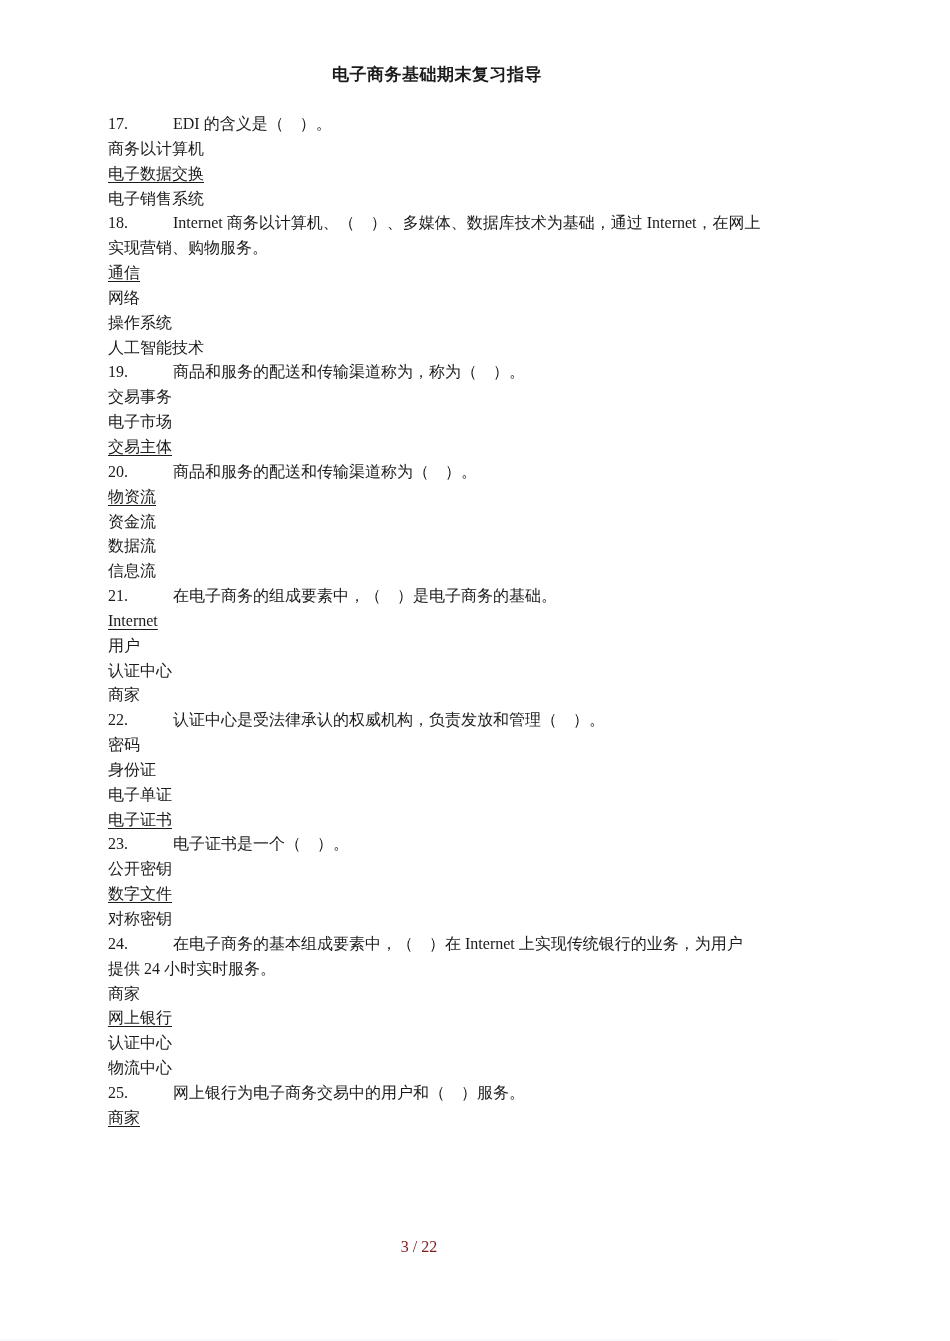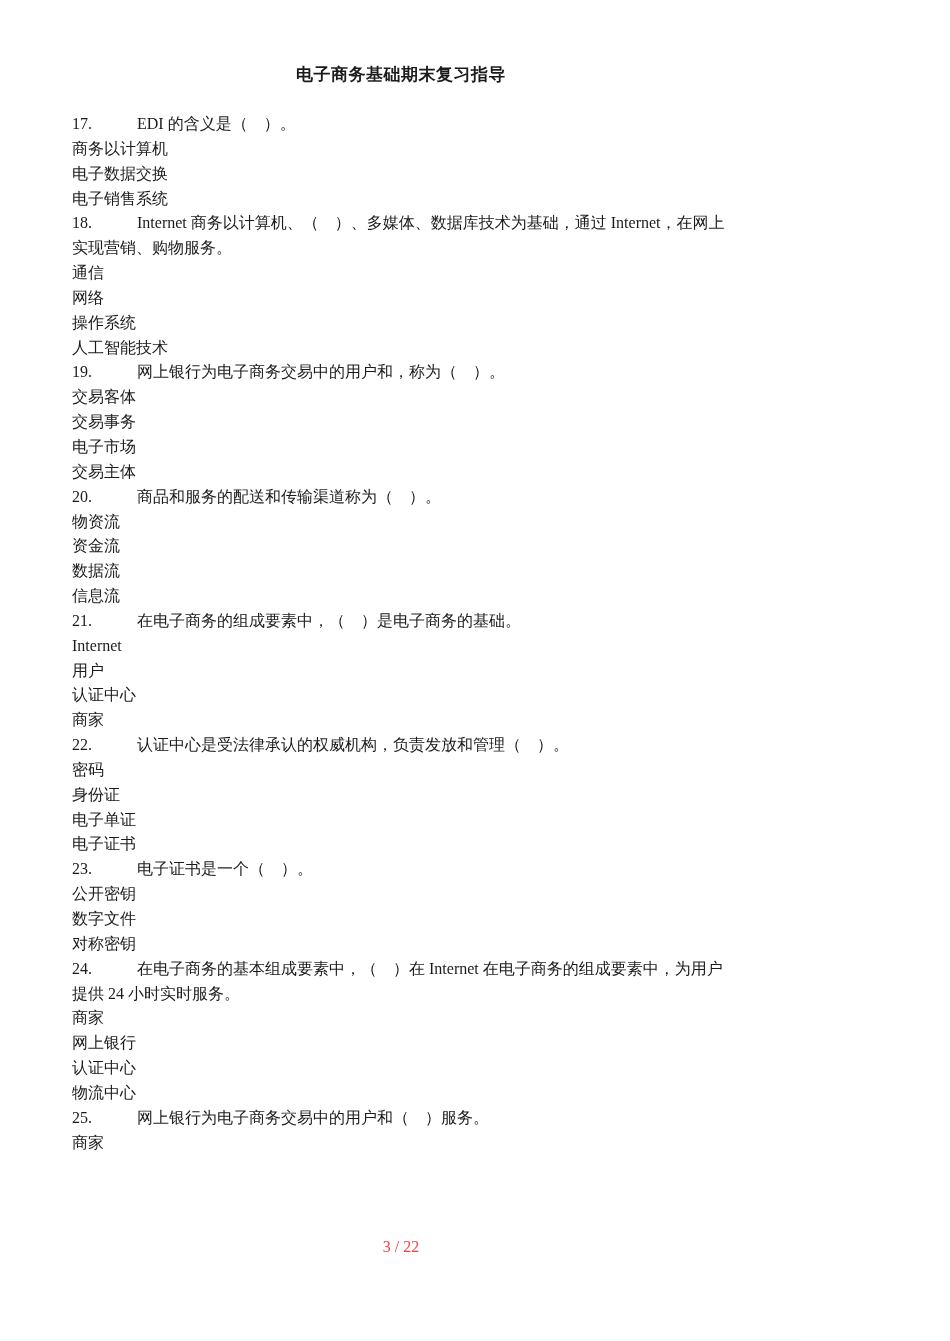--- a/index.html
+++ b/index.html
@@ -15,6 +15,7 @@
     overflow: hidden;
     font-family: "Liberation Serif", "DejaVu Serif", serif;
     color: #1b1b1b;
+    padding-left: 36px;
   }
   .title {
     margin: 0;

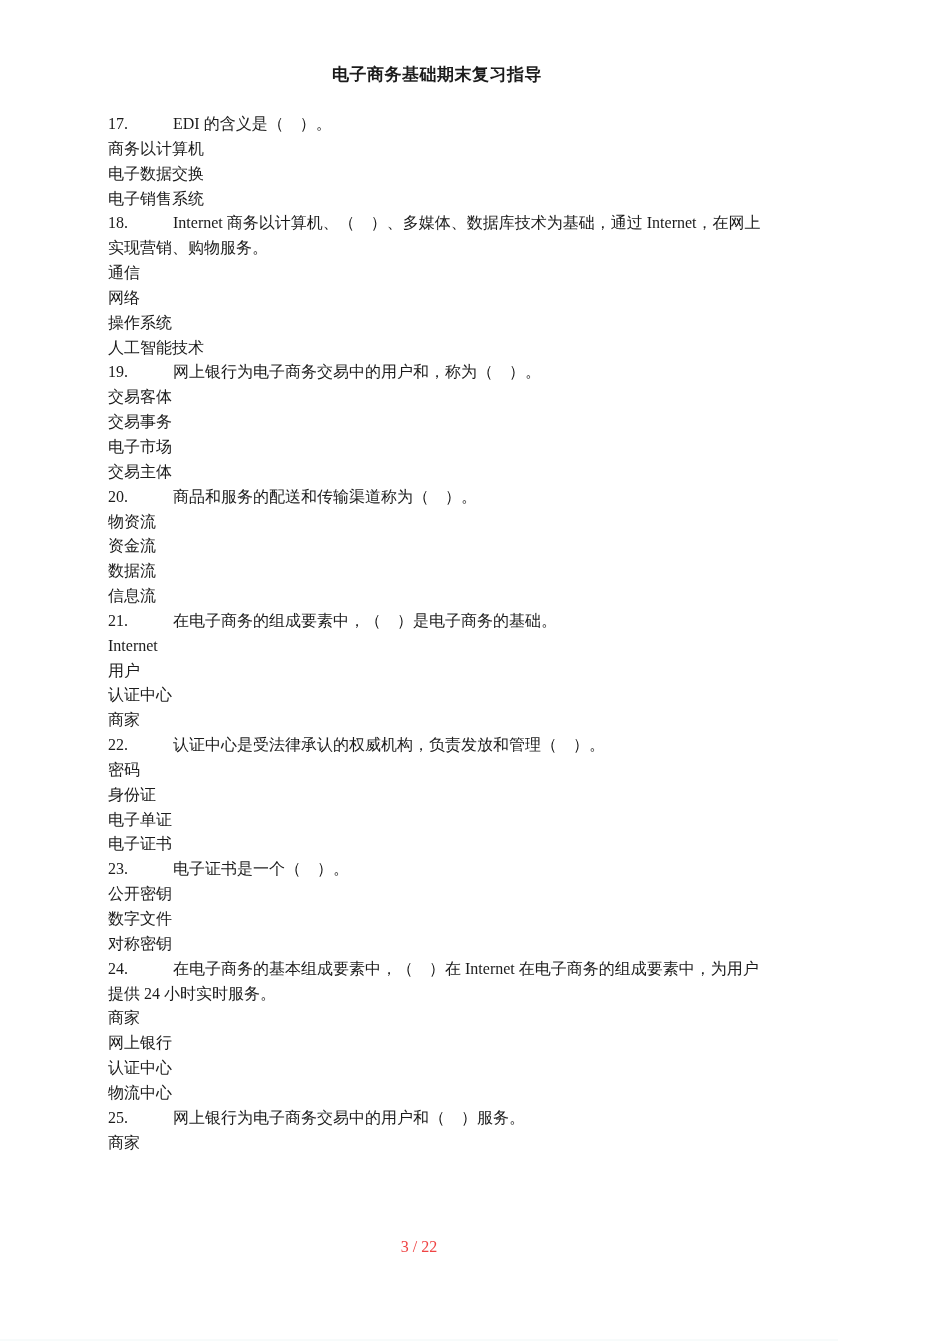--- a/index.html
+++ b/index.html
@@ -41,6 +41,7 @@
     width: 65px;
   }
   .opt-text.u {
+    text-decoration: underline;
     text-decoration-thickness: 1px;
     text-underline-offset: 3px;
   }

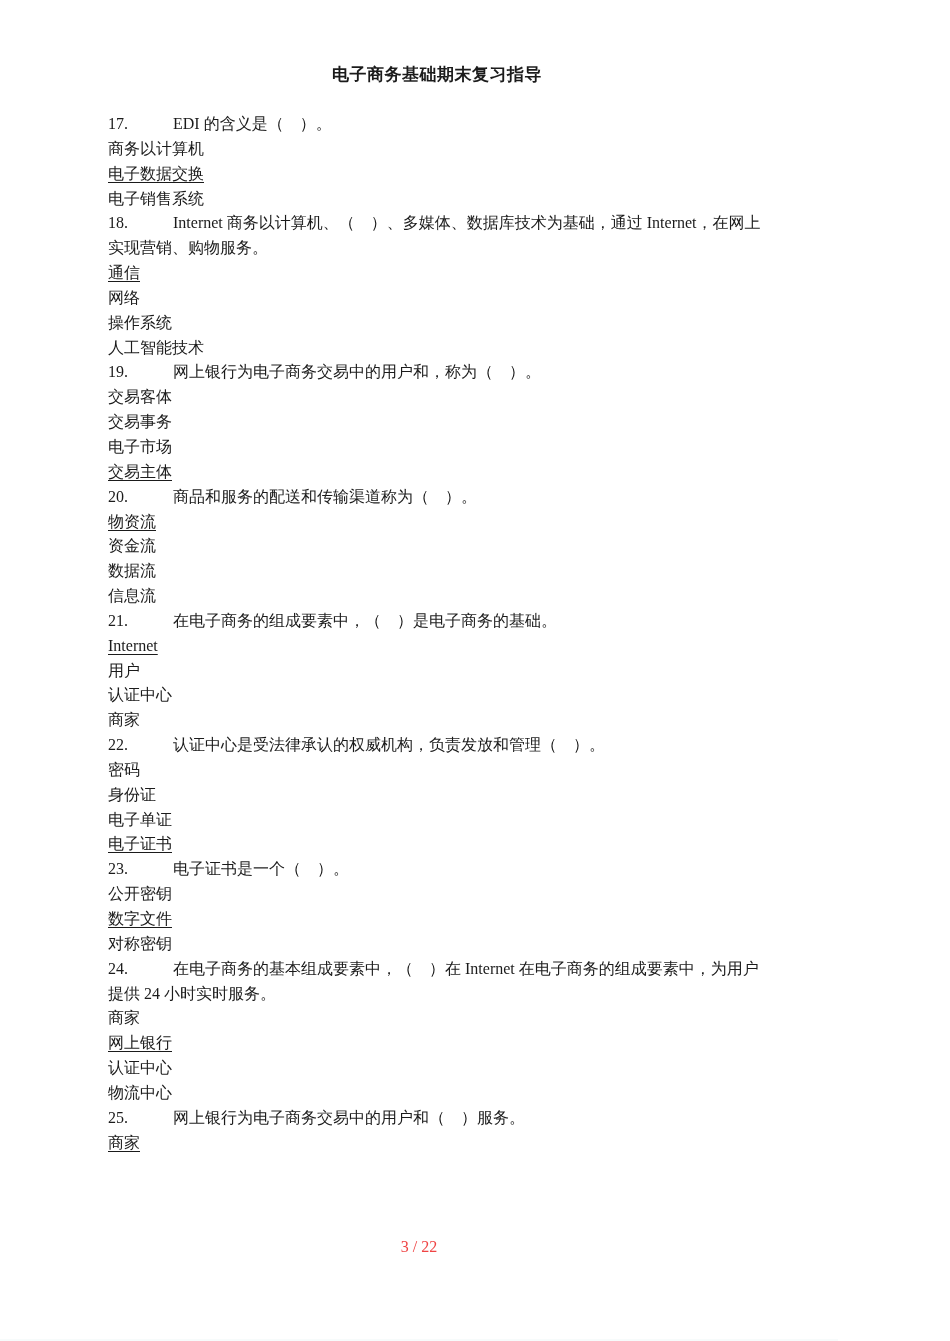--- a/index.html
+++ b/index.html
@@ -80,7 +80,7 @@
       <div class="line"><span class="opt-text">网络</span></div>
       <div class="line"><span class="opt-text">操作系统</span></div>
       <div class="line"><span class="opt-text">人工智能技术</span></div>
-      <div class="line"><span class="qnum">19.</span><span>网上银行为电子商务交易中的用户和，称为（　）。</span></div>
+      <div class="line"><span class="qnum">19.</span><span>商品和服务的配送和传输渠道称为，称为（　）。</span></div>
       <div class="line"><span class="opt-text">交易客体</span></div>
       <div class="line"><span class="opt-text">交易事务</span></div>
       <div class="line"><span class="opt-text">电子市场</span></div>

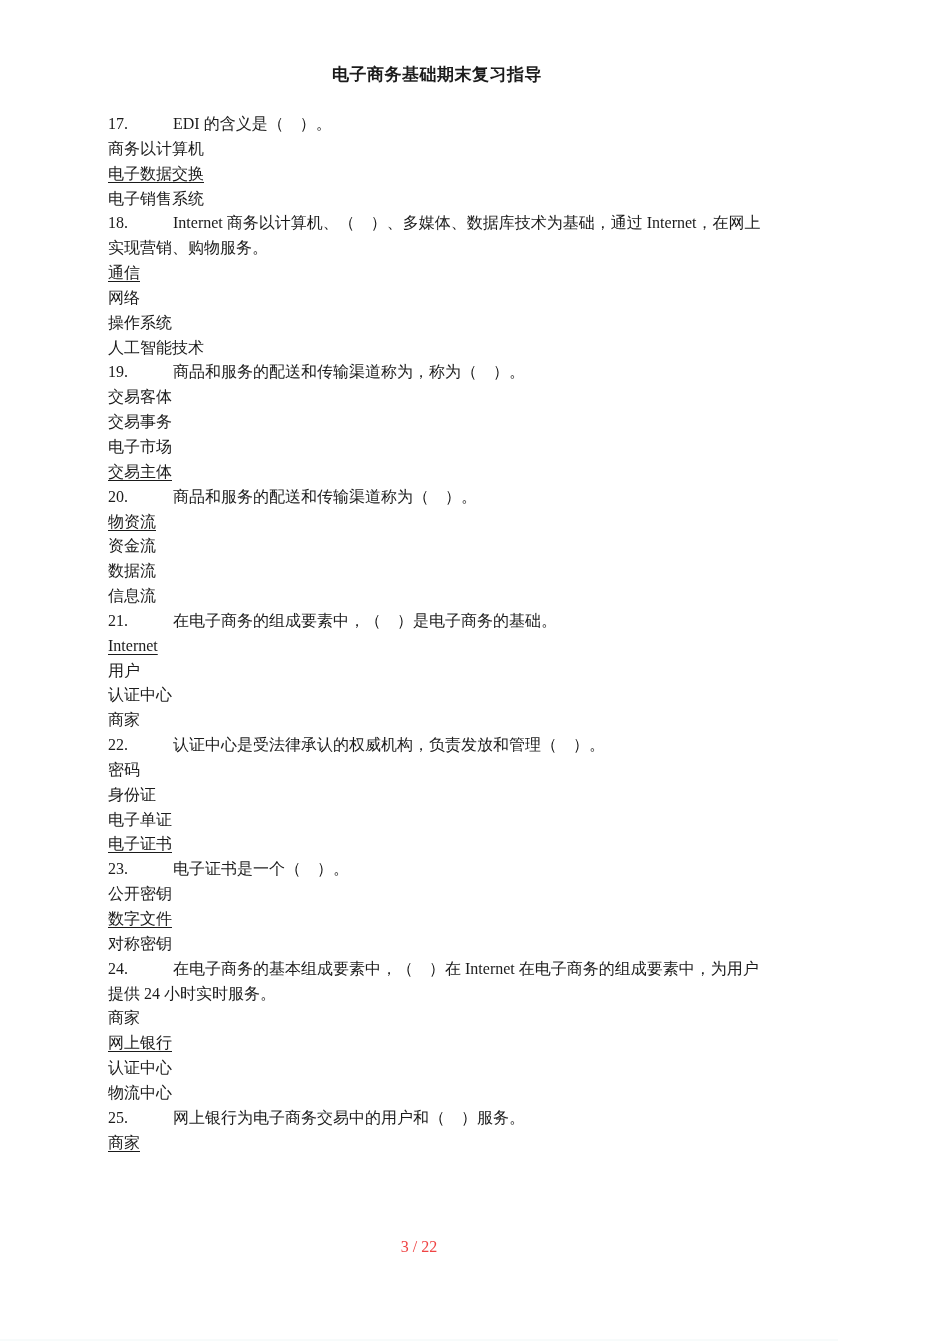--- a/index.html
+++ b/index.html
@@ -81,7 +81,6 @@
       <div class="line"><span class="opt-text">操作系统</span></div>
       <div class="line"><span class="opt-text">人工智能技术</span></div>
       <div class="line"><span class="qnum">19.</span><span>商品和服务的配送和传输渠道称为，称为（　）。</span></div>
-      <div class="line"><span class="opt-text">交易客体</span></div>
       <div class="line"><span class="opt-text">交易事务</span></div>
       <div class="line"><span class="opt-text">电子市场</span></div>
       <div class="line"><span class="opt-text u">交易主体</span></div>

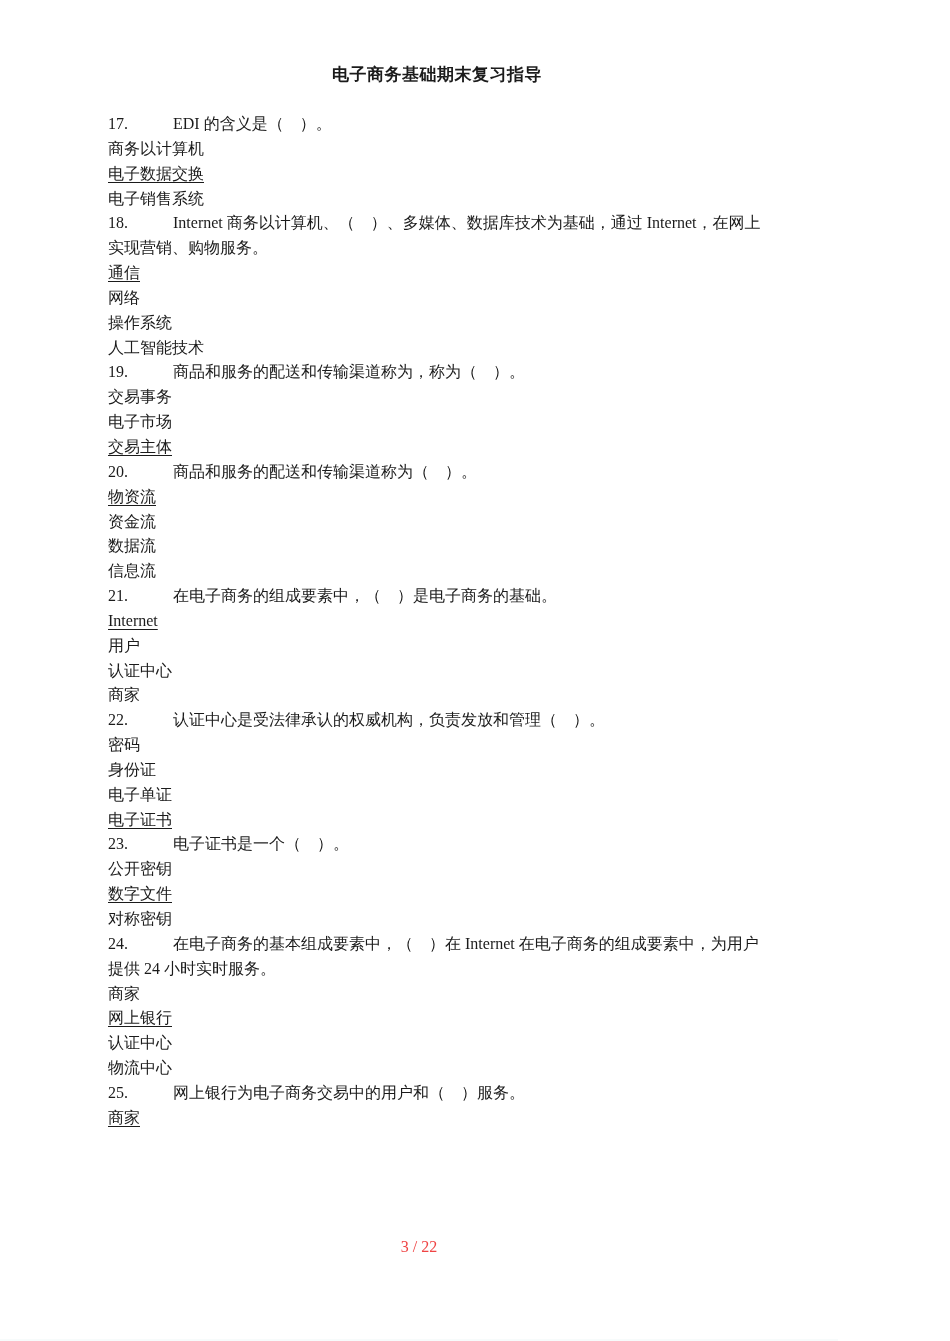--- a/index.html
+++ b/index.html
@@ -103,7 +103,7 @@
       <div class="line"><span class="opt-text">公开密钥</span></div>
       <div class="line"><span class="opt-text u">数字文件</span></div>
       <div class="line"><span class="opt-text">对称密钥</span></div>
-      <div class="line"><span class="qnum">24.</span><span>在电子商务的基本组成要素中，（　）在 Internet 在电子商务的组成要素中，为用户</span></div>
+      <div class="line"><span class="qnum">24.</span><span>在电子商务的基本组成要素中，（　）在 Internet 上实现传统银行的业务，为用户</span></div>
       <div class="line">提供 24 小时实时服务。</div>
       <div class="line"><span class="opt-text">商家</span></div>
       <div class="line"><span class="opt-text u">网上银行</span></div>

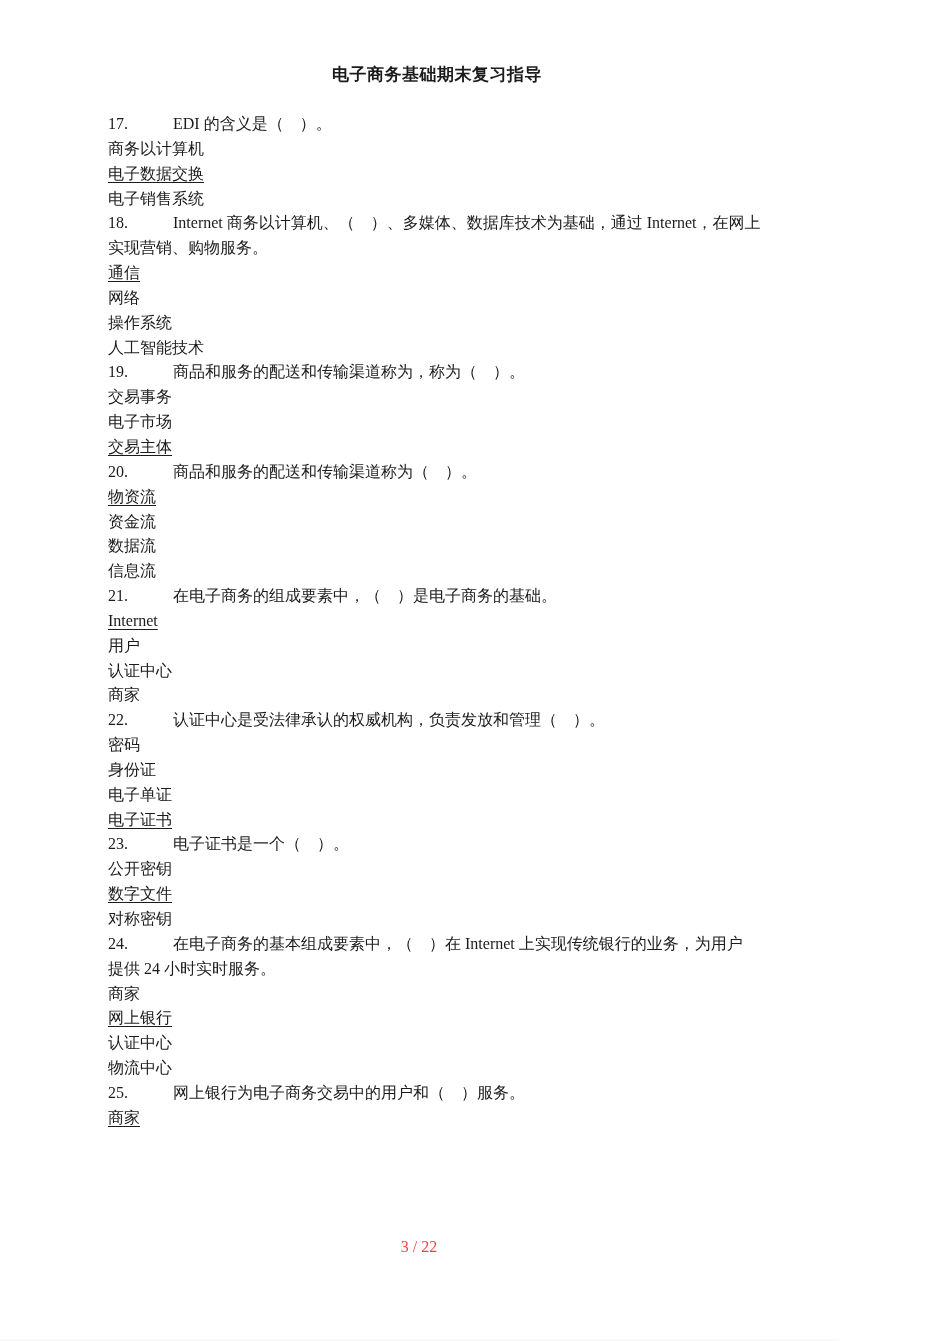--- a/index.html
+++ b/index.html
@@ -53,7 +53,7 @@
     text-align: center;
     font-size: 16px;
     line-height: 25px;
-    color: #ef4444;
+    color: #7f1d1d;
   }
   .scan-edge {
     position: absolute;

